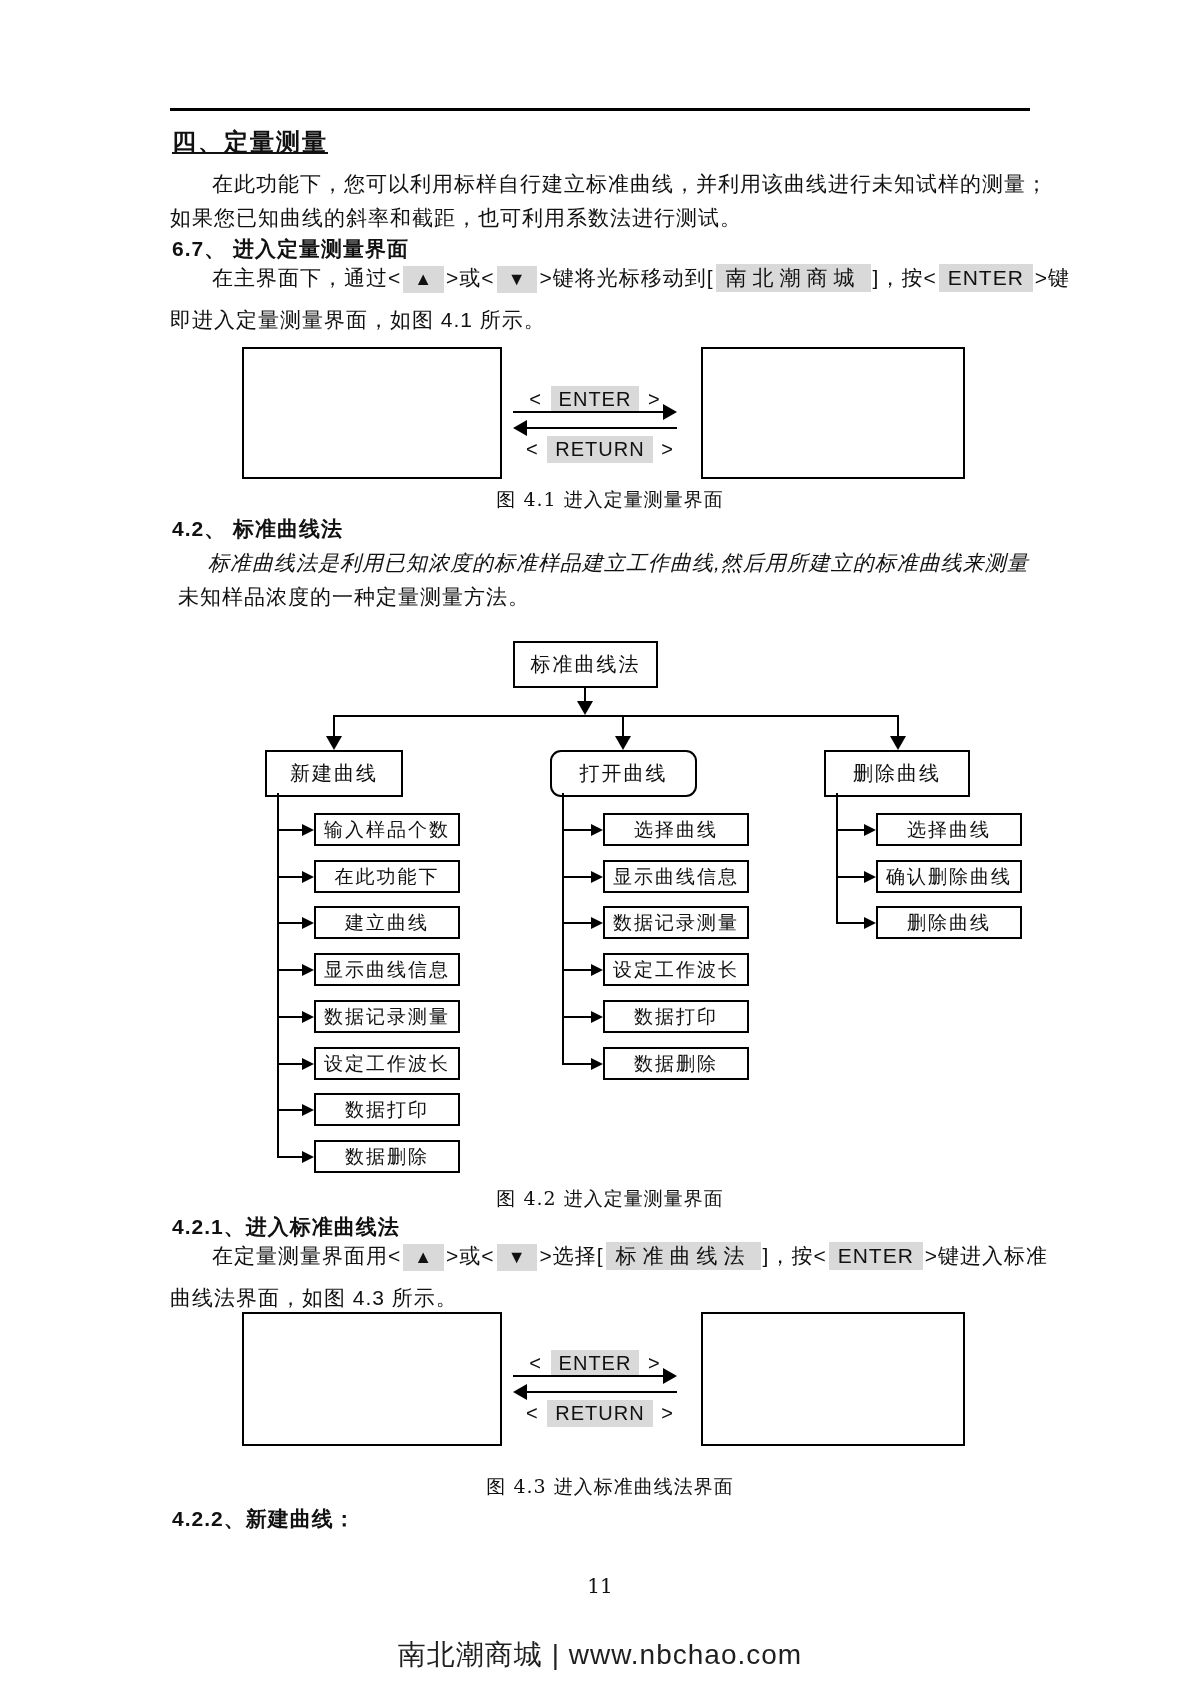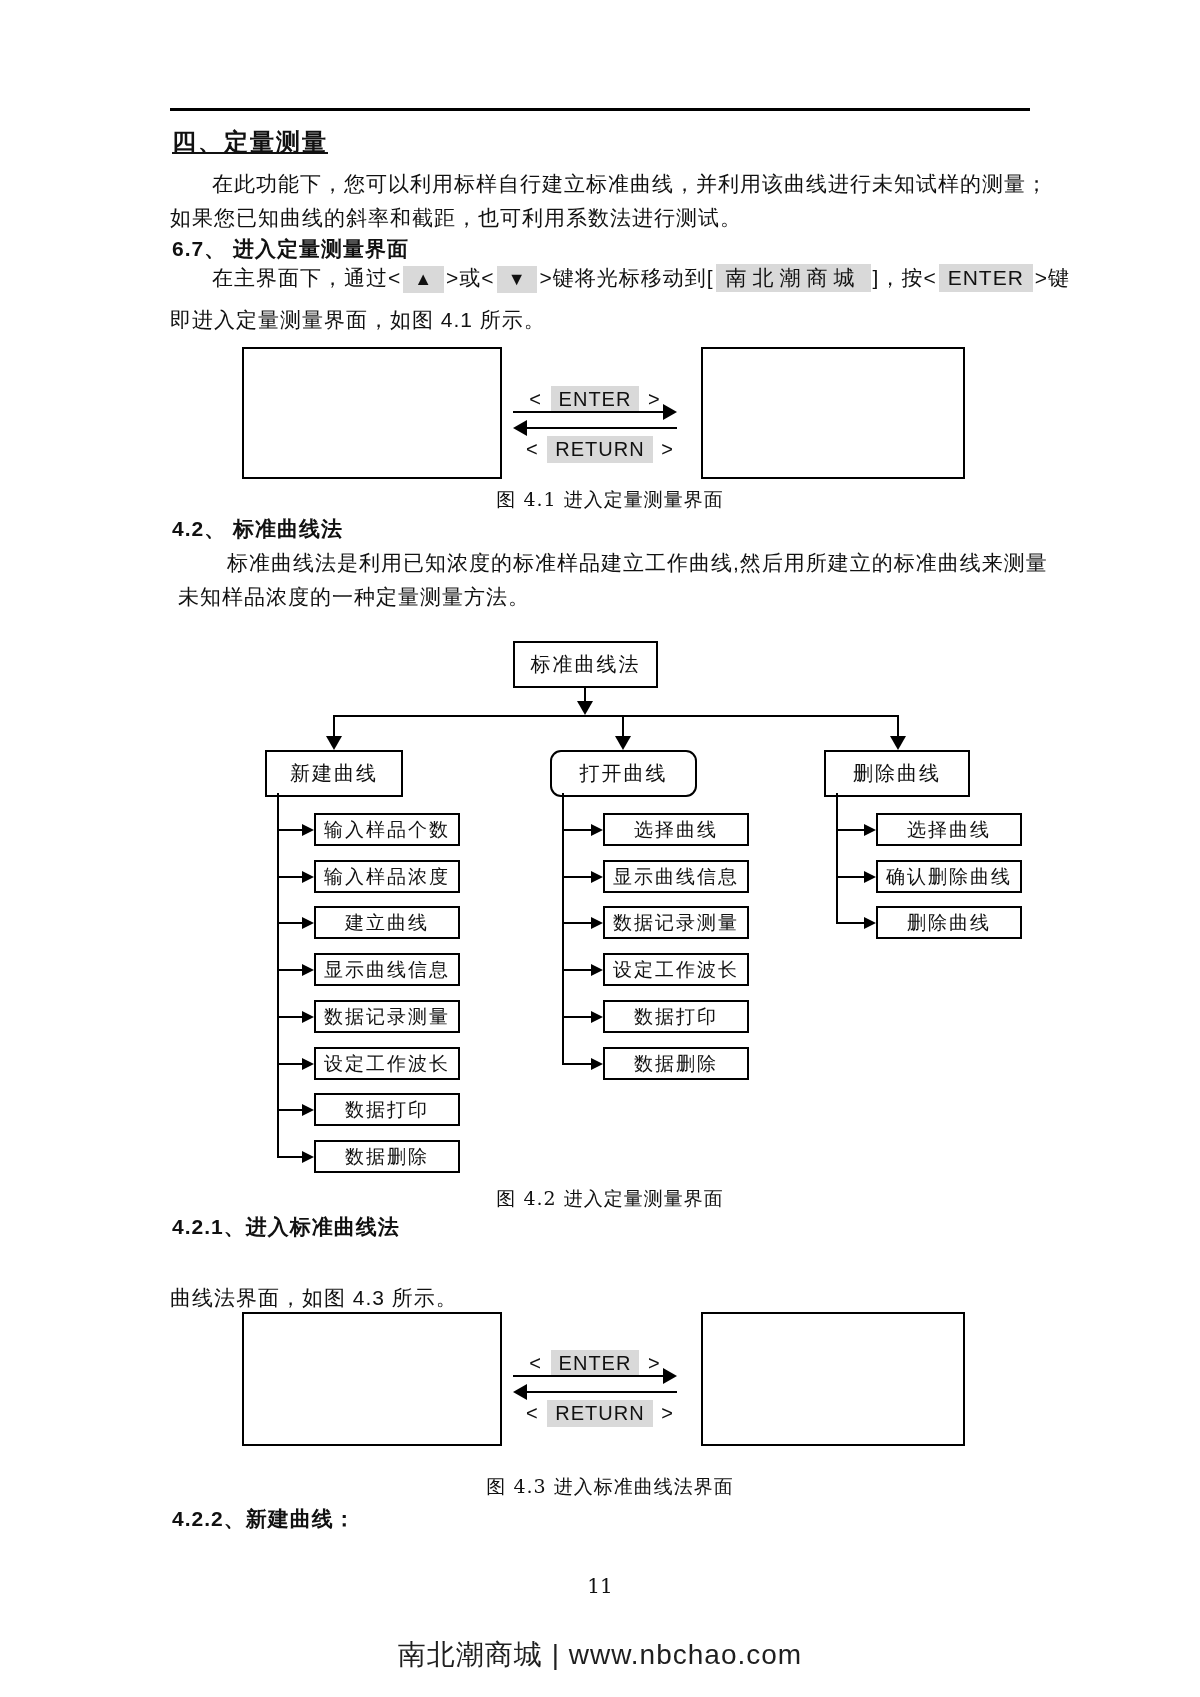--- a/index.html
+++ b/index.html
@@ -66,7 +66,7 @@
   <div class="caption" style="top:487px;">图 4.1  进入定量测量界面</div>
 
   <div class="hnum" style="left:172px;top:515px;">4.2、 标准曲线法</div>
-  <div class="body-line" style="left:227px;top:549px;">标准曲线法是利用已知浓度的标准样品建立工作曲线,然后用所建立的标准曲线来测量</div>
+  <div class="body-line" style="left:208px;top:549px;font-style:italic;">标准曲线法是利用已知浓度的标准样品建立工作曲线,然后用所建立的标准曲线来测量</div>
   <div class="body-line" style="left:170px;top:583px;margin-left:8px;">未知样品浓度的一种定量测量方法。</div>
 
   <div id="flowchart" class="abs" style="left:0;top:0;width:1200px;height:1200px;">

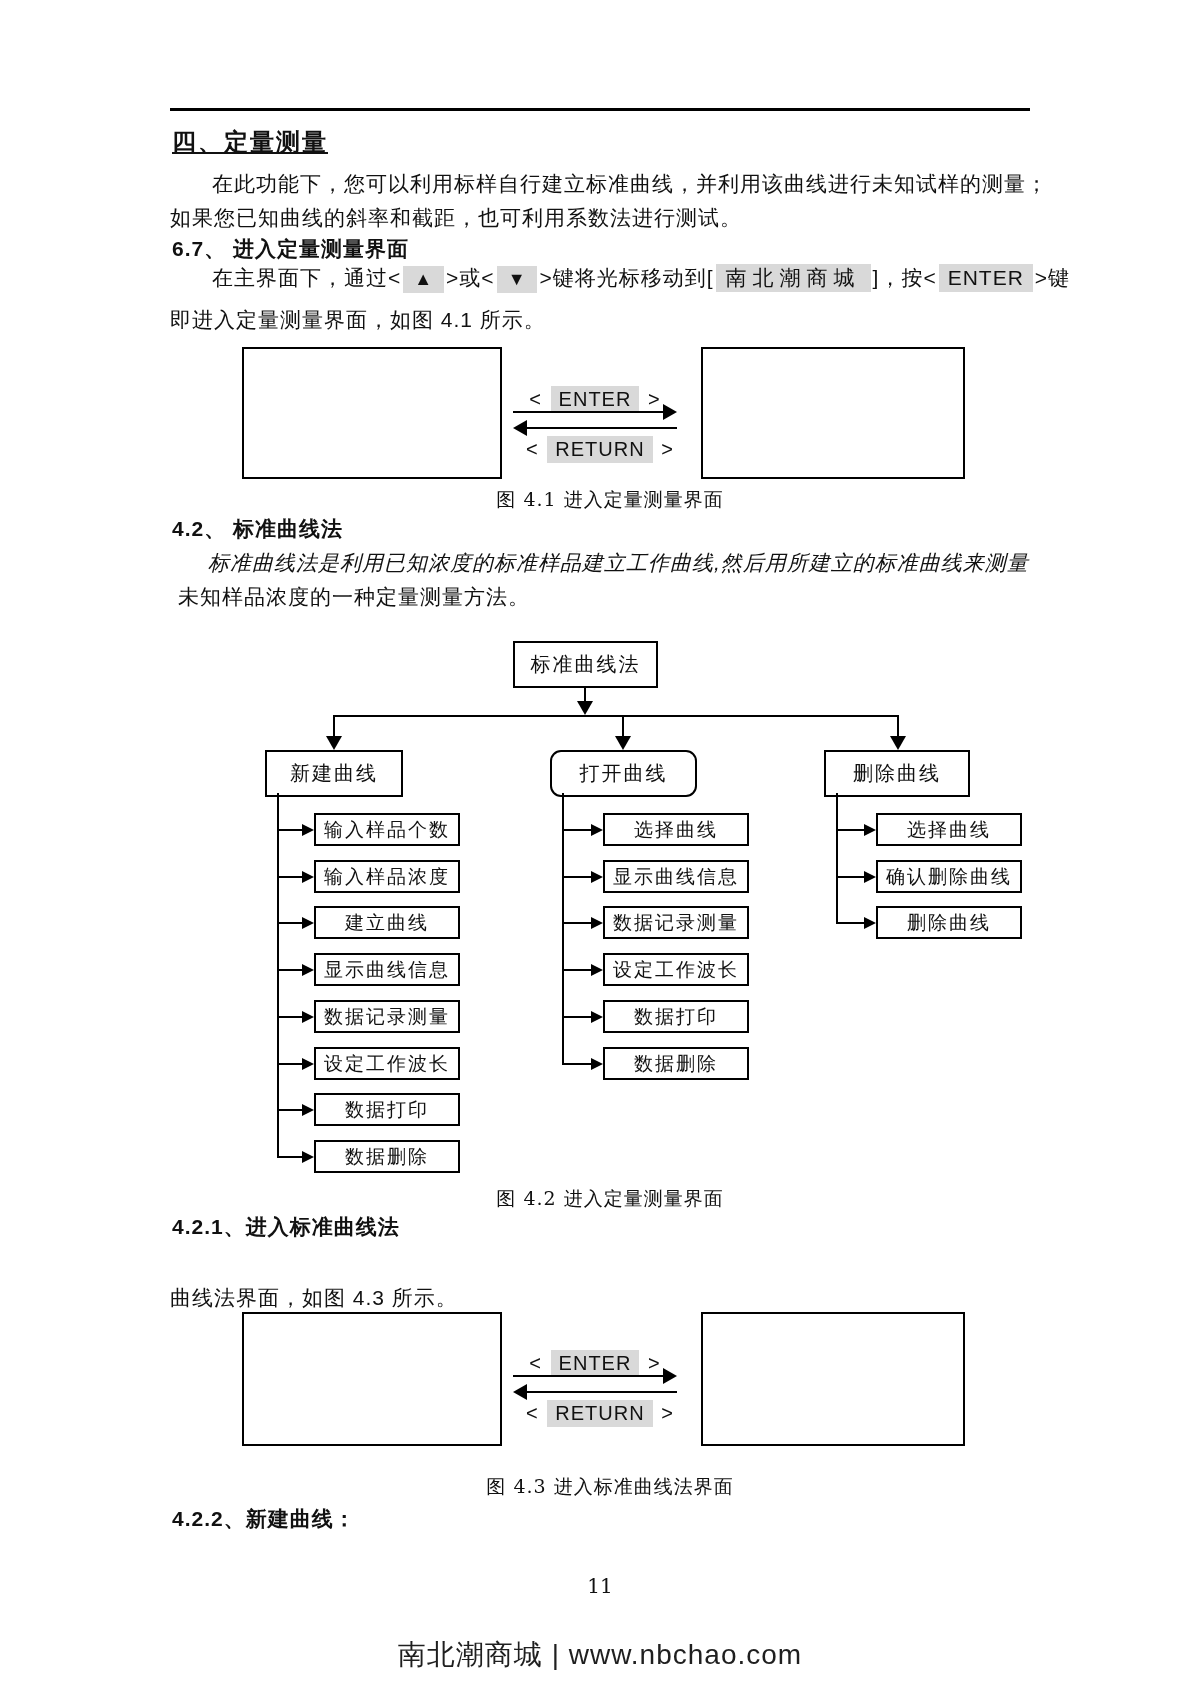--- a/index.html
+++ b/index.html
@@ -83,7 +83,7 @@
       <div class="fc-box" style="position: absolute; left: 314px; top: 813px; width: 142px; height: 29px; font-size: 19px;">输入样品个数</div>
       <div class="hline" style="position: absolute; left: 277px; top: 875.5px; width: 25px;"></div>
       <div class="ah-right sm" style="position: absolute; left: 302px; top: 870.5px;"></div>
-      <div class="fc-box" style="position: absolute; left: 314px; top: 860px; width: 142px; height: 29px; font-size: 19px;">输入样品浓度</div>
+      <div class="fc-box" style="position: absolute; left: 314px; top: 860px; width: 142px; height: 29px; font-size: 19px;">在此功能下</div>
       <div class="hline" style="position: absolute; left: 277px; top: 921.5px; width: 25px;"></div>
       <div class="ah-right sm" style="position: absolute; left: 302px; top: 916.5px;"></div>
       <div class="fc-box" style="position: absolute; left: 314px; top: 906px; width: 142px; height: 29px; font-size: 19px;">建立曲线</div>

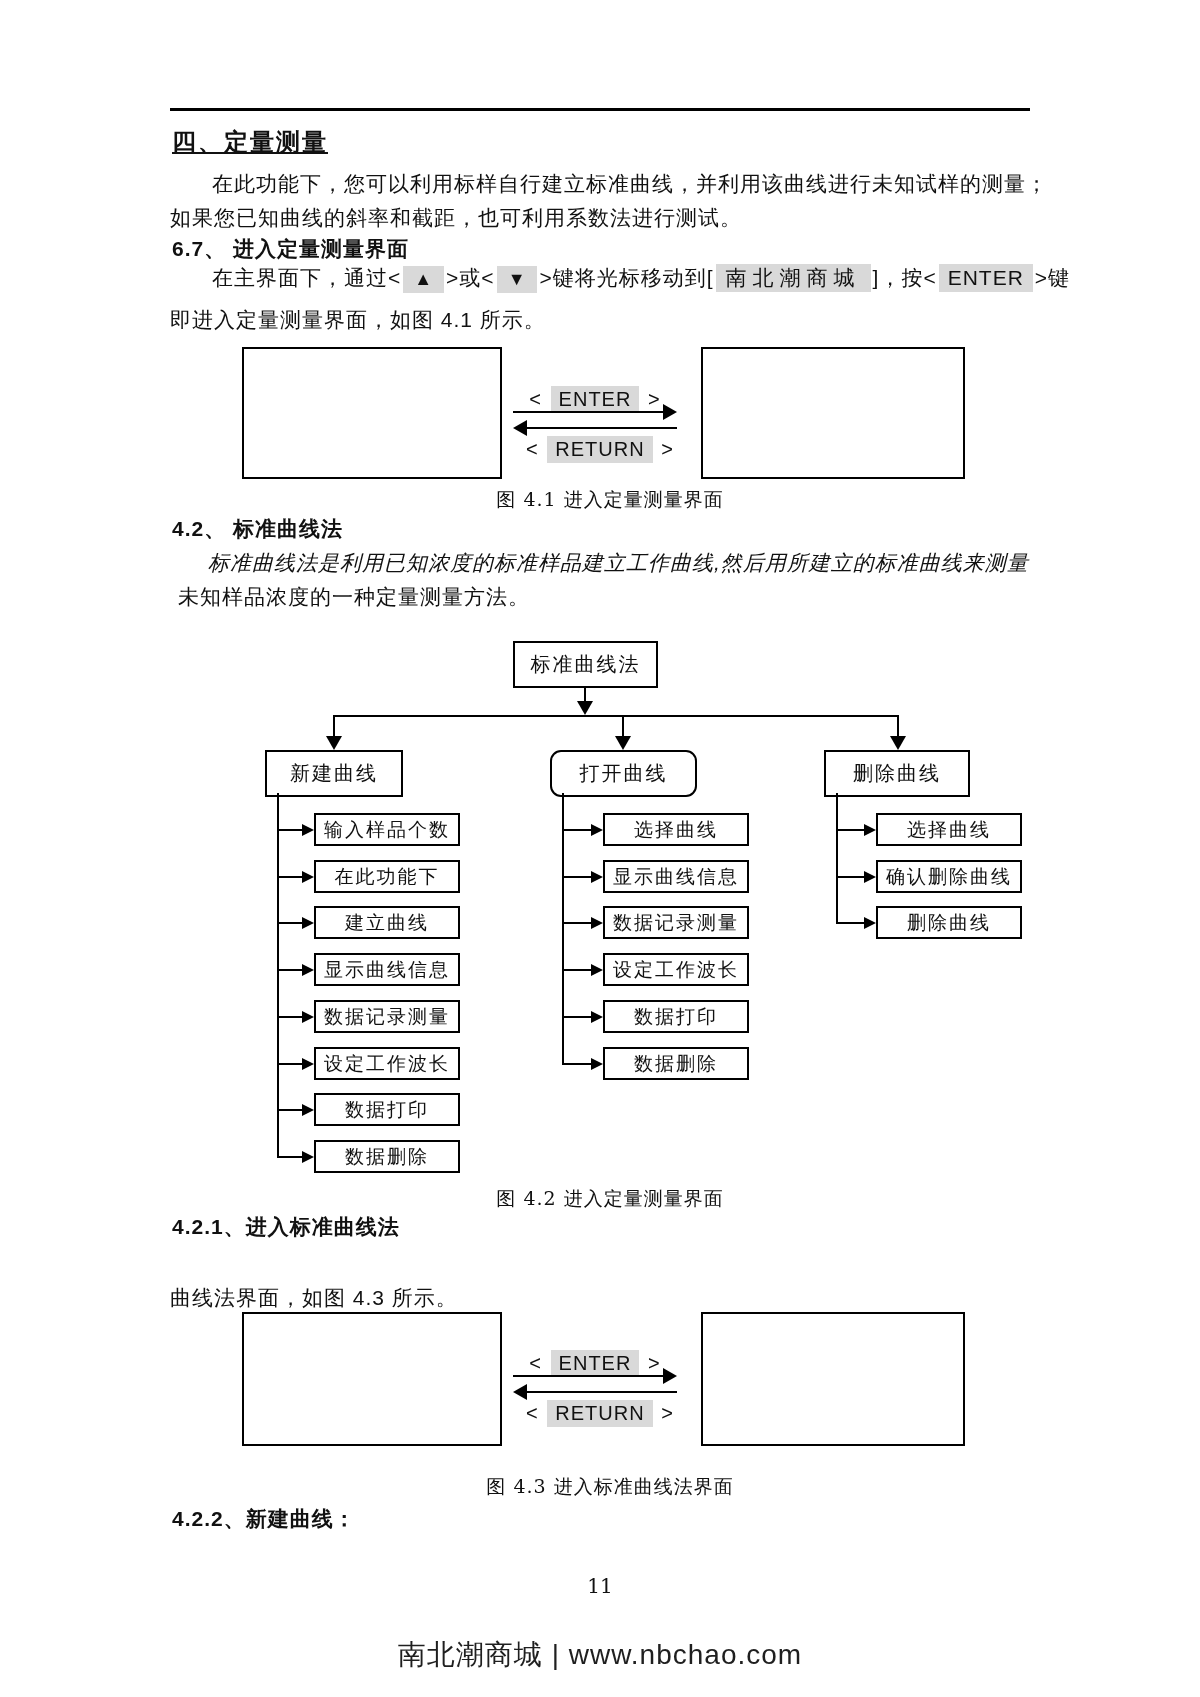--- a/index.html
+++ b/index.html
@@ -143,6 +143,7 @@
 
   <div class="hnum" style="left:172px;top:1213px;">4.2.1、进入标准曲线法</div>
 
+  <div class="body-line" style="left:212px;top:1242px;"><span>在定量测量界面用&lt;</span><span class="chip tri">▲</span><span>&gt;或&lt;</span><span class="chip tri">▼</span><span>&gt;选择[</span><span class="chip wide">标准曲线法</span><span>]，按&lt;</span><span class="chip">ENTER</span><span>&gt;键进入标准</span></div>
   <div class="body-line" style="left:170px;top:1284px;">曲线法界面，如图 4.3 所示。</div>
 
   <div class="fig-box" style="left:242px;top:1312px;width:256px;height:130px;"></div>

